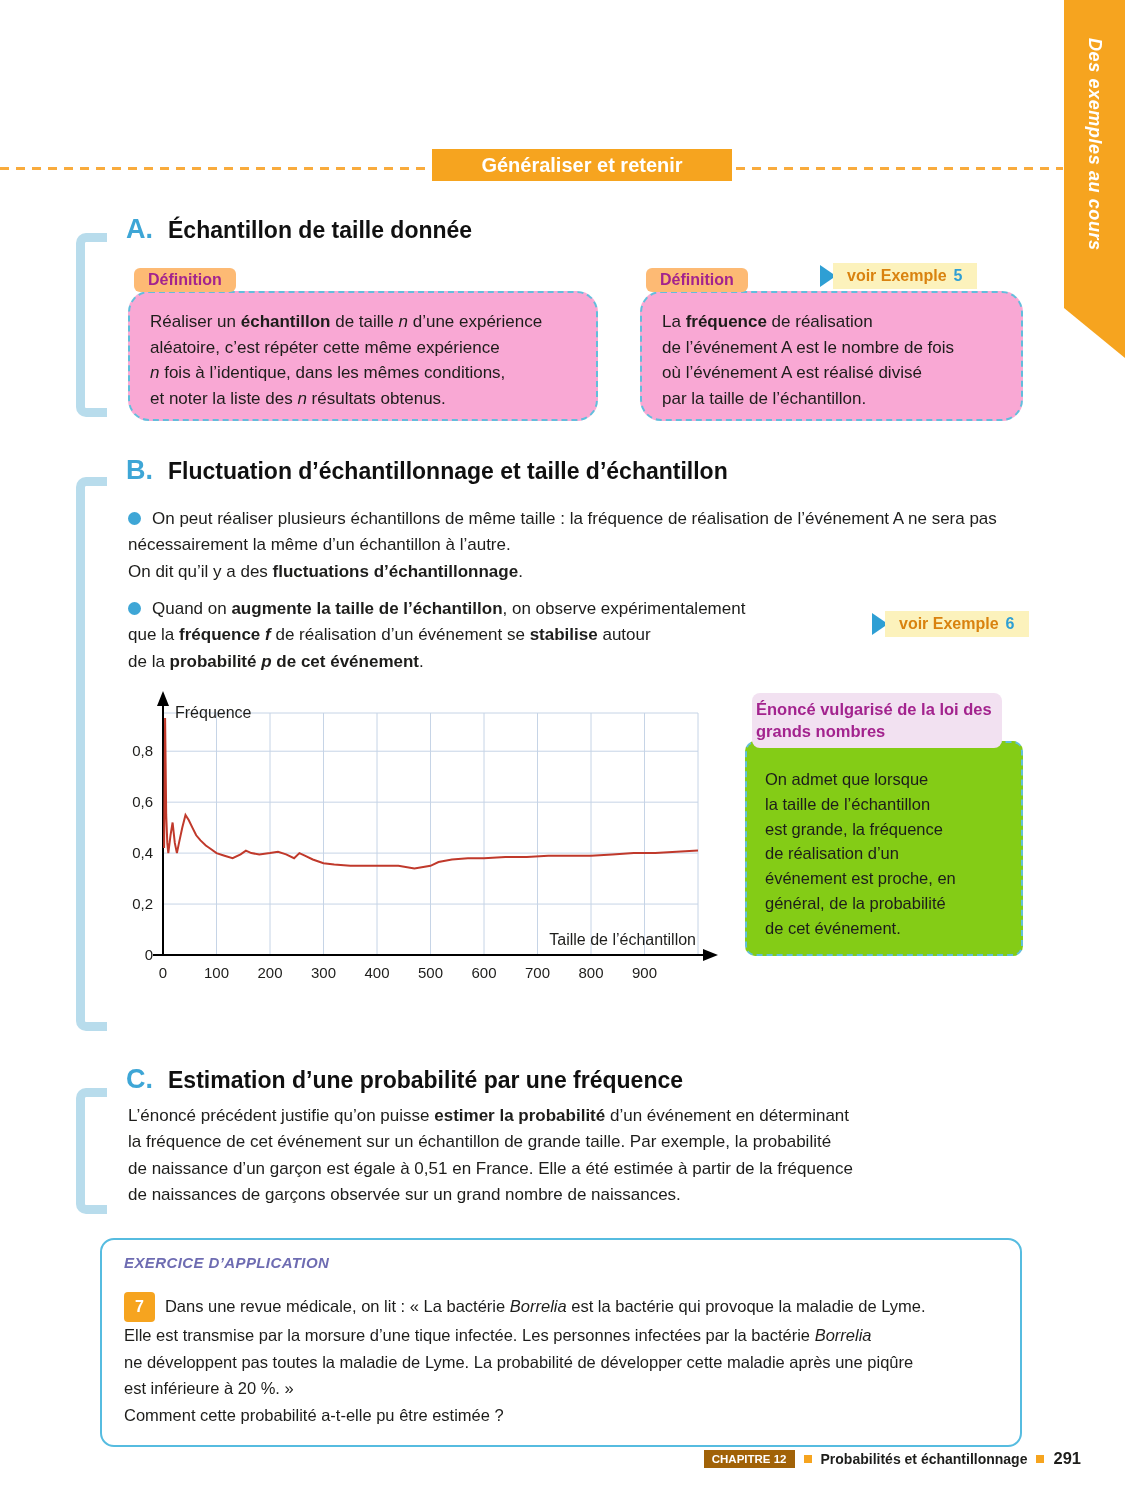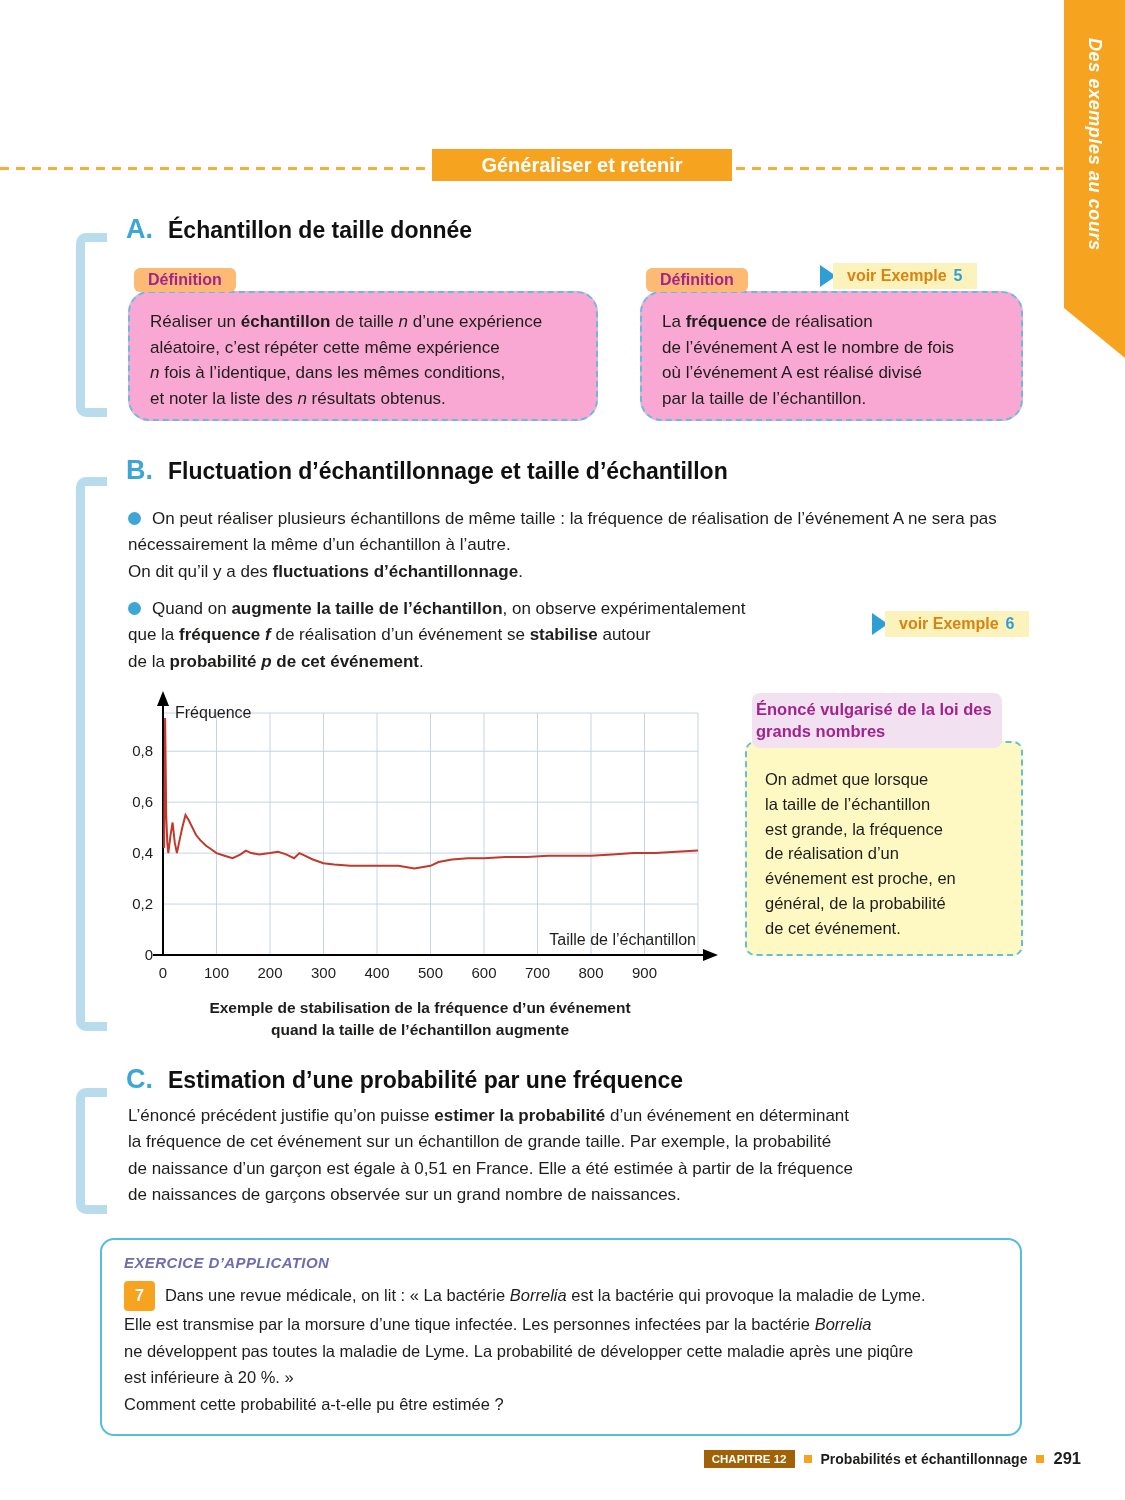--- a/index.html
+++ b/index.html
@@ -56,7 +56,7 @@
   .law-head{position:absolute;left:752px;top:693px;width:250px;background:#f2e1f1;color:#a3238e;
             font-weight:bold;font-size:16.5px;padding:5px 4px;border-radius:8px;z-index:3;
             line-height:1.35;box-sizing:border-box;}
-  .law-body{position:absolute;left:745px;top:741px;width:278px;min-height:202px;background:#fef9c3;
+  .law-body{position:absolute;left:745px;top:741px;width:278px;min-height:202px;background:#84cc16;
             border:2px dashed #62bedc;border-radius:10px;padding:24px 18px 14px;box-sizing:border-box;
             font-size:16.5px;line-height:1.5;}
 

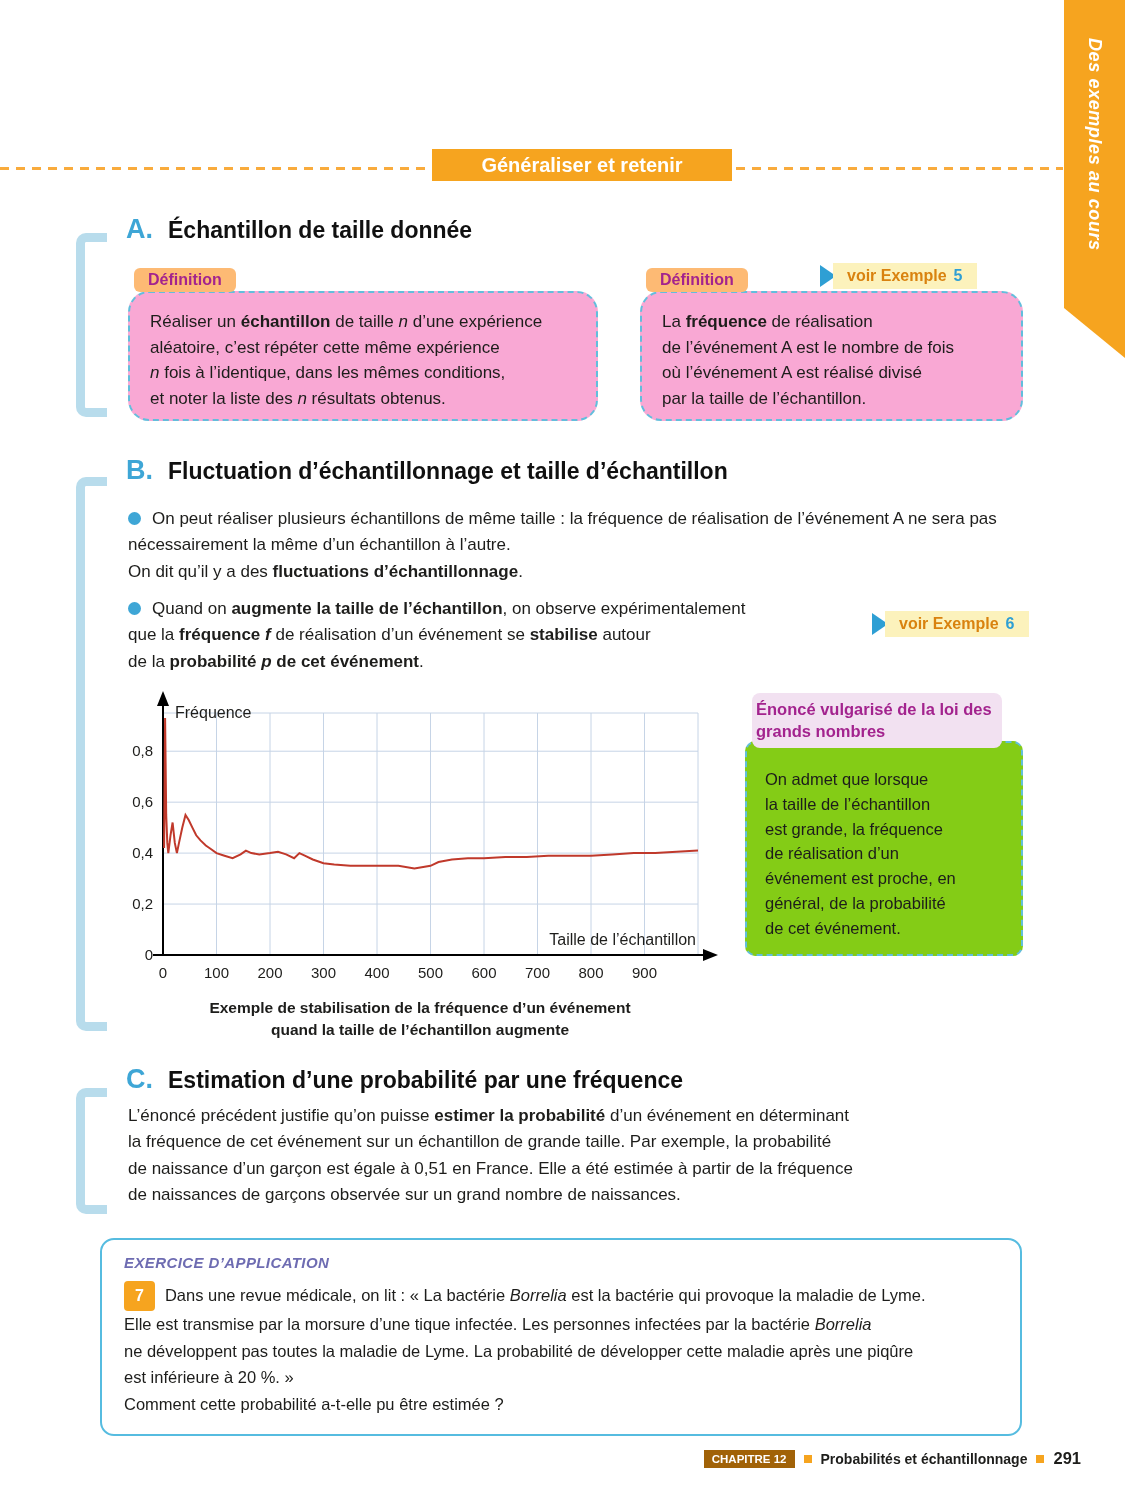--- a/index.html
+++ b/index.html
@@ -177,10 +177,6 @@
       <text id="chart-ylabel" class="axis-title" x="80" y="35">Fréquence</text>
       <text id="chart-xlabel" class="axis-title" x="601" y="262" text-anchor="end">Taille de l’échantillon</text>
     </svg>
-    <div class="chart-caption">
-      <div>Exemple de stabilisation de la fréquence d’un événement</div>
-      <div>quand la taille de l’échantillon augmente</div>
-    </div>
   </div>
 
   <div class="law-head">Énoncé vulgarisé de la loi des grands nombres</div>

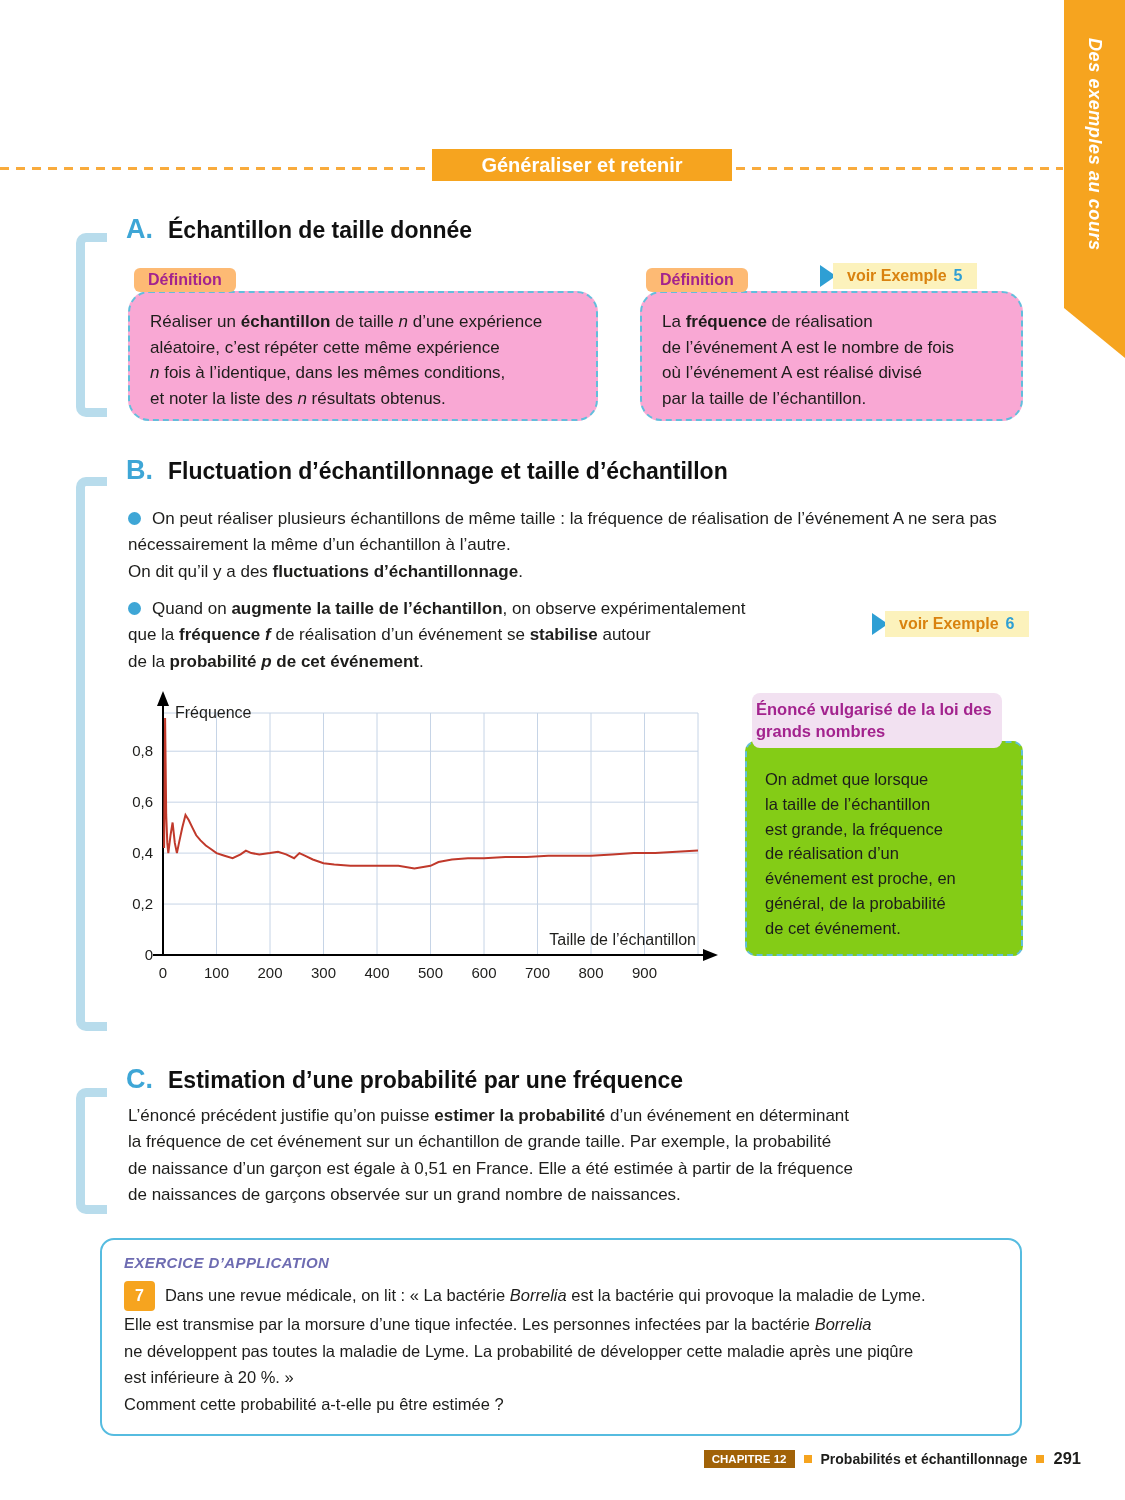--- a/index.html
+++ b/index.html
@@ -66,7 +66,7 @@
   .ex-head{color:#6e6cb2;font-weight:bold;font-style:italic;font-size:15px;letter-spacing:.4px;}
   .ex-num-badge{display:inline-block;background:#f6a41f;color:#fff;font-weight:bold;font-size:16px;
             padding:2px 11px;border-radius:4px;margin-right:10px;}
-  .ex-text{font-size:16.5px;line-height:1.62;margin-top:10px;}
+  .ex-text{font-size:16.5px;line-height:1.62;margin-top:21px;}
 
   
   .footer{position:absolute;top:1449px;right:44px;display:flex;align-items:center;gap:9px;}

